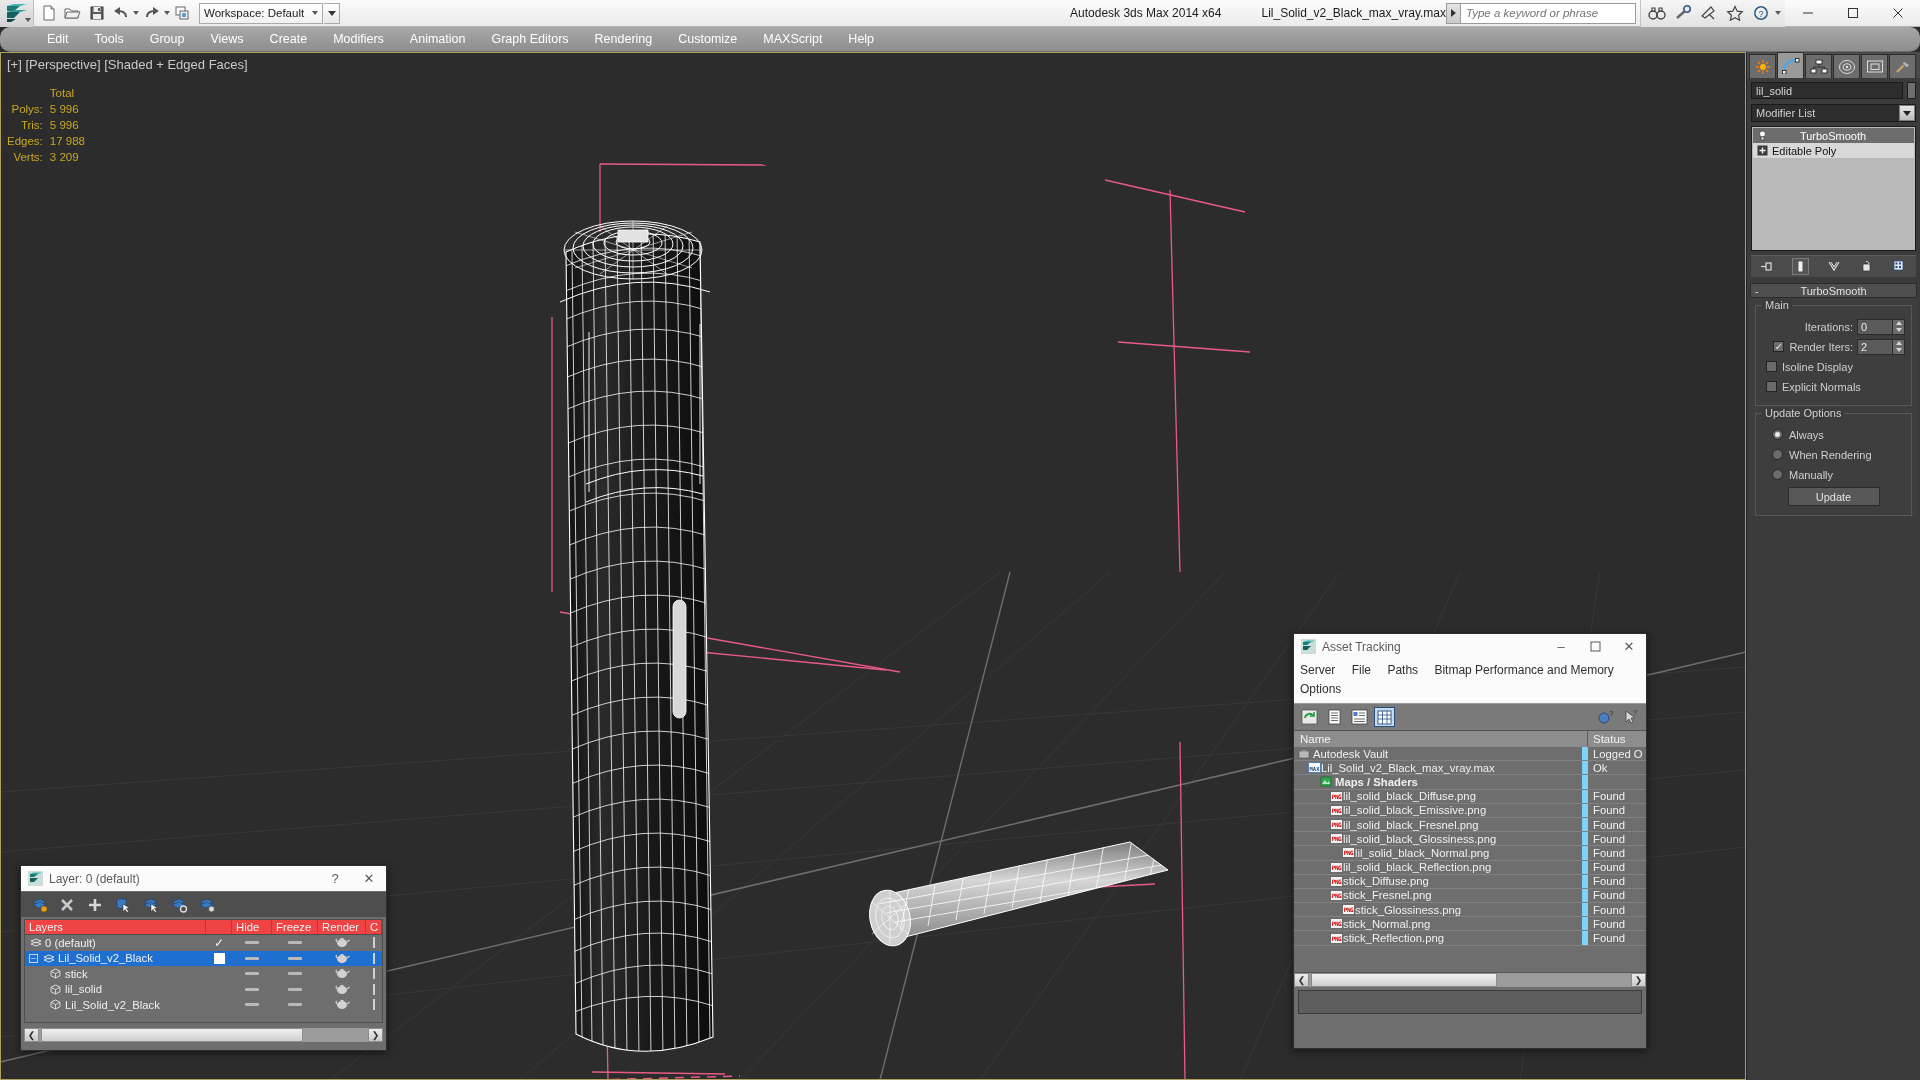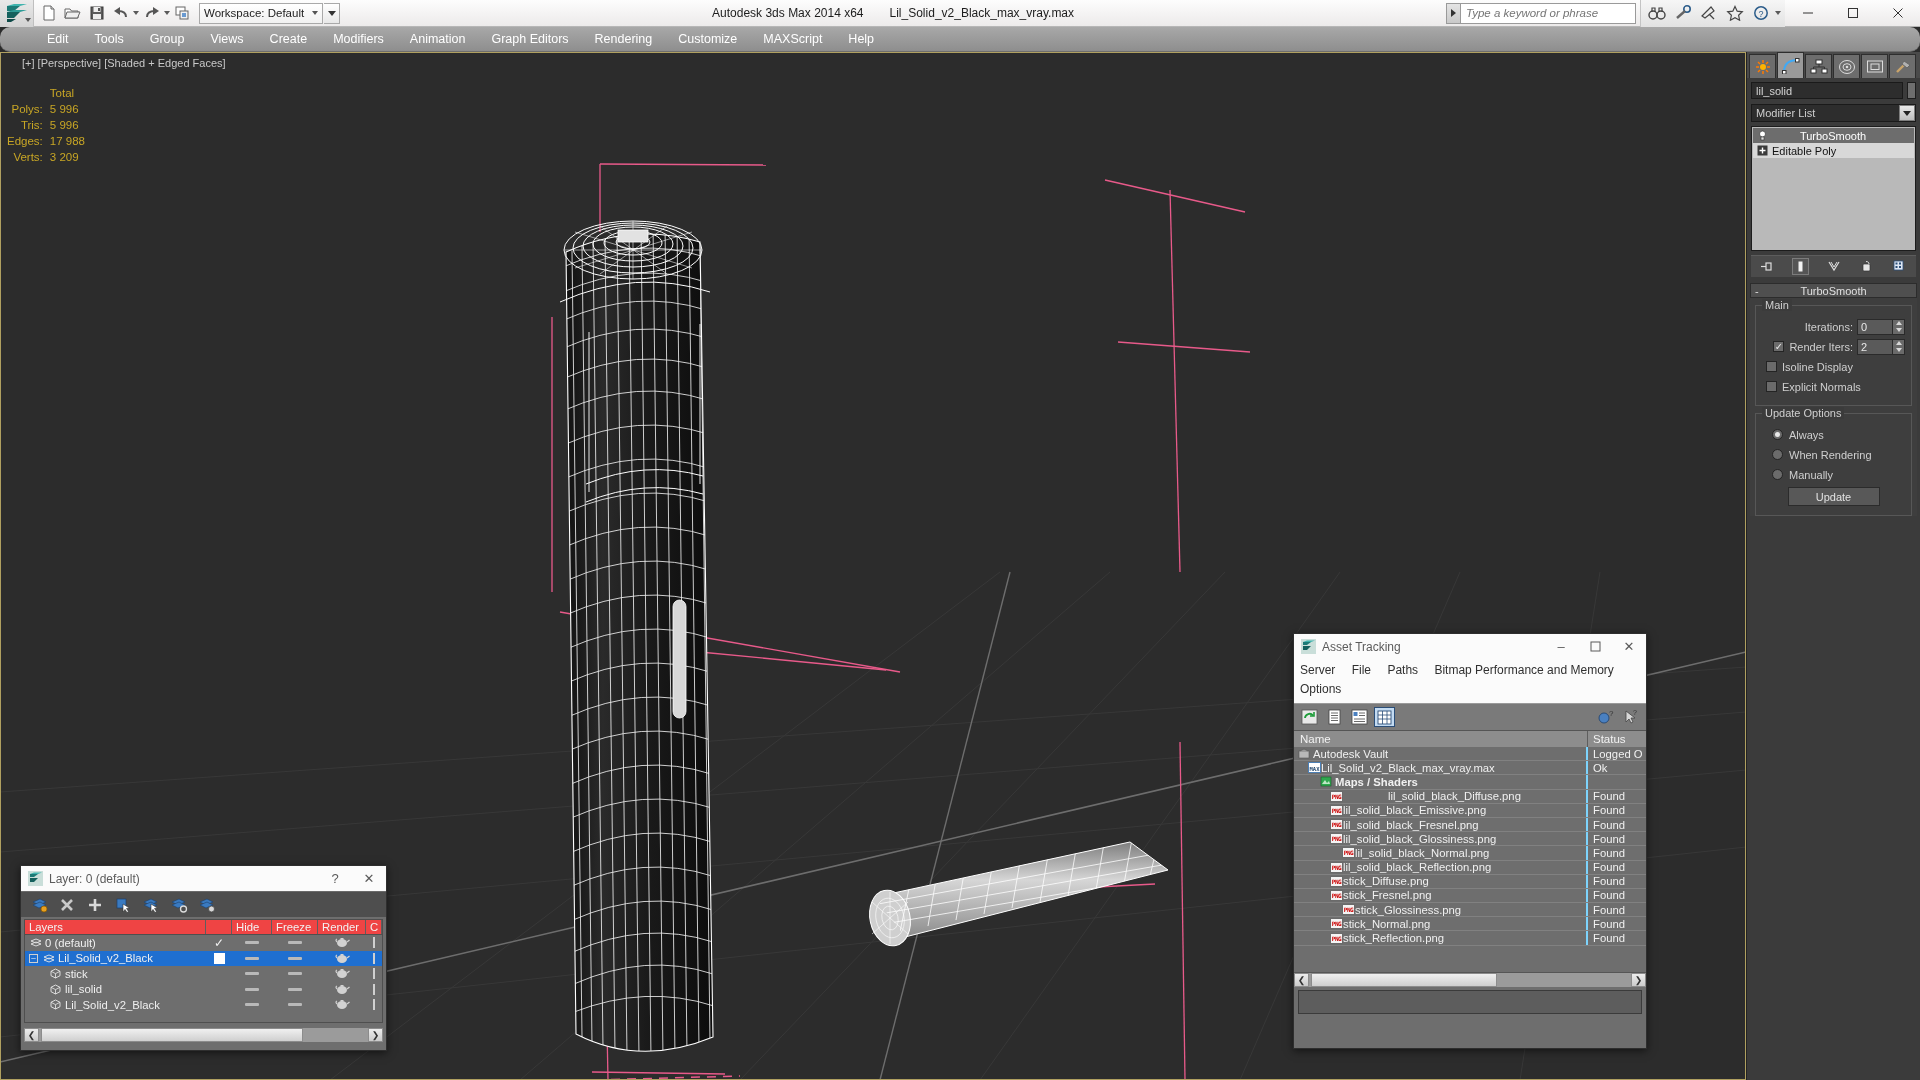--- a/index.html
+++ b/index.html
@@ -31,7 +31,7 @@
     border:1px solid #a9a9a9; border-left:none; background:linear-gradient(#fff,#e8e8e8);}
   .wsdrop i{width:0;height:0;border-left:4px solid transparent;border-right:4px solid transparent;
     border-top:5px solid #333;}
-  .titlewrap { flex:1; display:flex; align-items:center; justify-content:center; gap:26px;
+  .titlewrap { flex:1; display:flex; align-items:center; justify-content:flex-end; gap:40px;
     font-size:12px; color:#1c1c1c; }
   .searchwrap{ display:flex; align-items:center; height:21px; margin-right:4px;}
   .searchdrop{ width:15px;height:21px;background:linear-gradient(#e4e4e4,#c9c9c9);

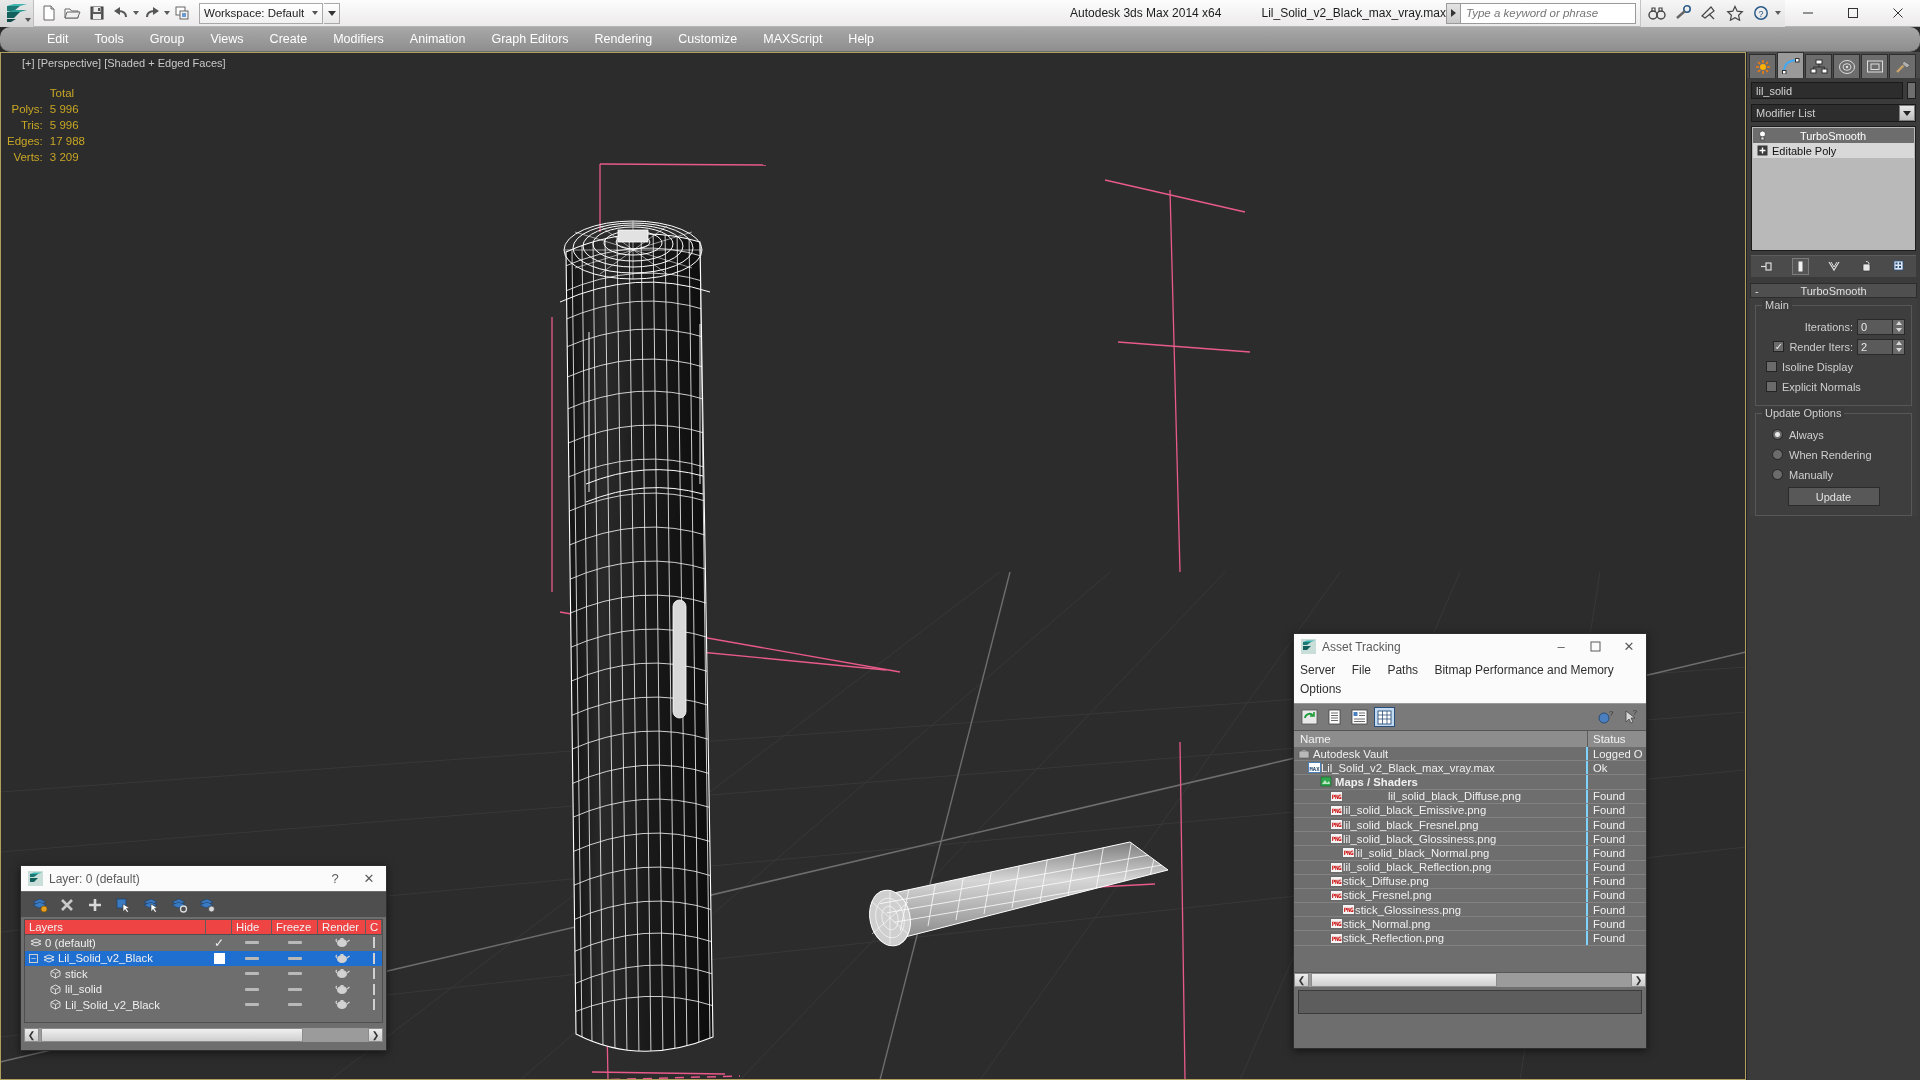--- a/index.html
+++ b/index.html
@@ -58,8 +58,8 @@
     background:#2c2c2c; overflow:hidden; }
   .vp-border{ position:absolute; left:0; top:52px; width:1746px; height:1028px;
     border:1px solid #b0a060; pointer-events:none;}
-  .vplabel{ position:absolute; left:7px; top:57px; font-size:11px; color:#c9c9c9;
-    font-family:"Liberation Sans",sans-serif;margin-left:15px; }
+  .vplabel{ position:absolute; left:7px; top:57px; font-size:13px; color:#c9c9c9;
+    font-family:"Liberation Sans",sans-serif; }
   .stats{ position:absolute; left:7px; top:86px; font-size:11.5px; color:#c8a625;
     line-height:15.9px; }
   .stats table{ border-collapse:collapse;}

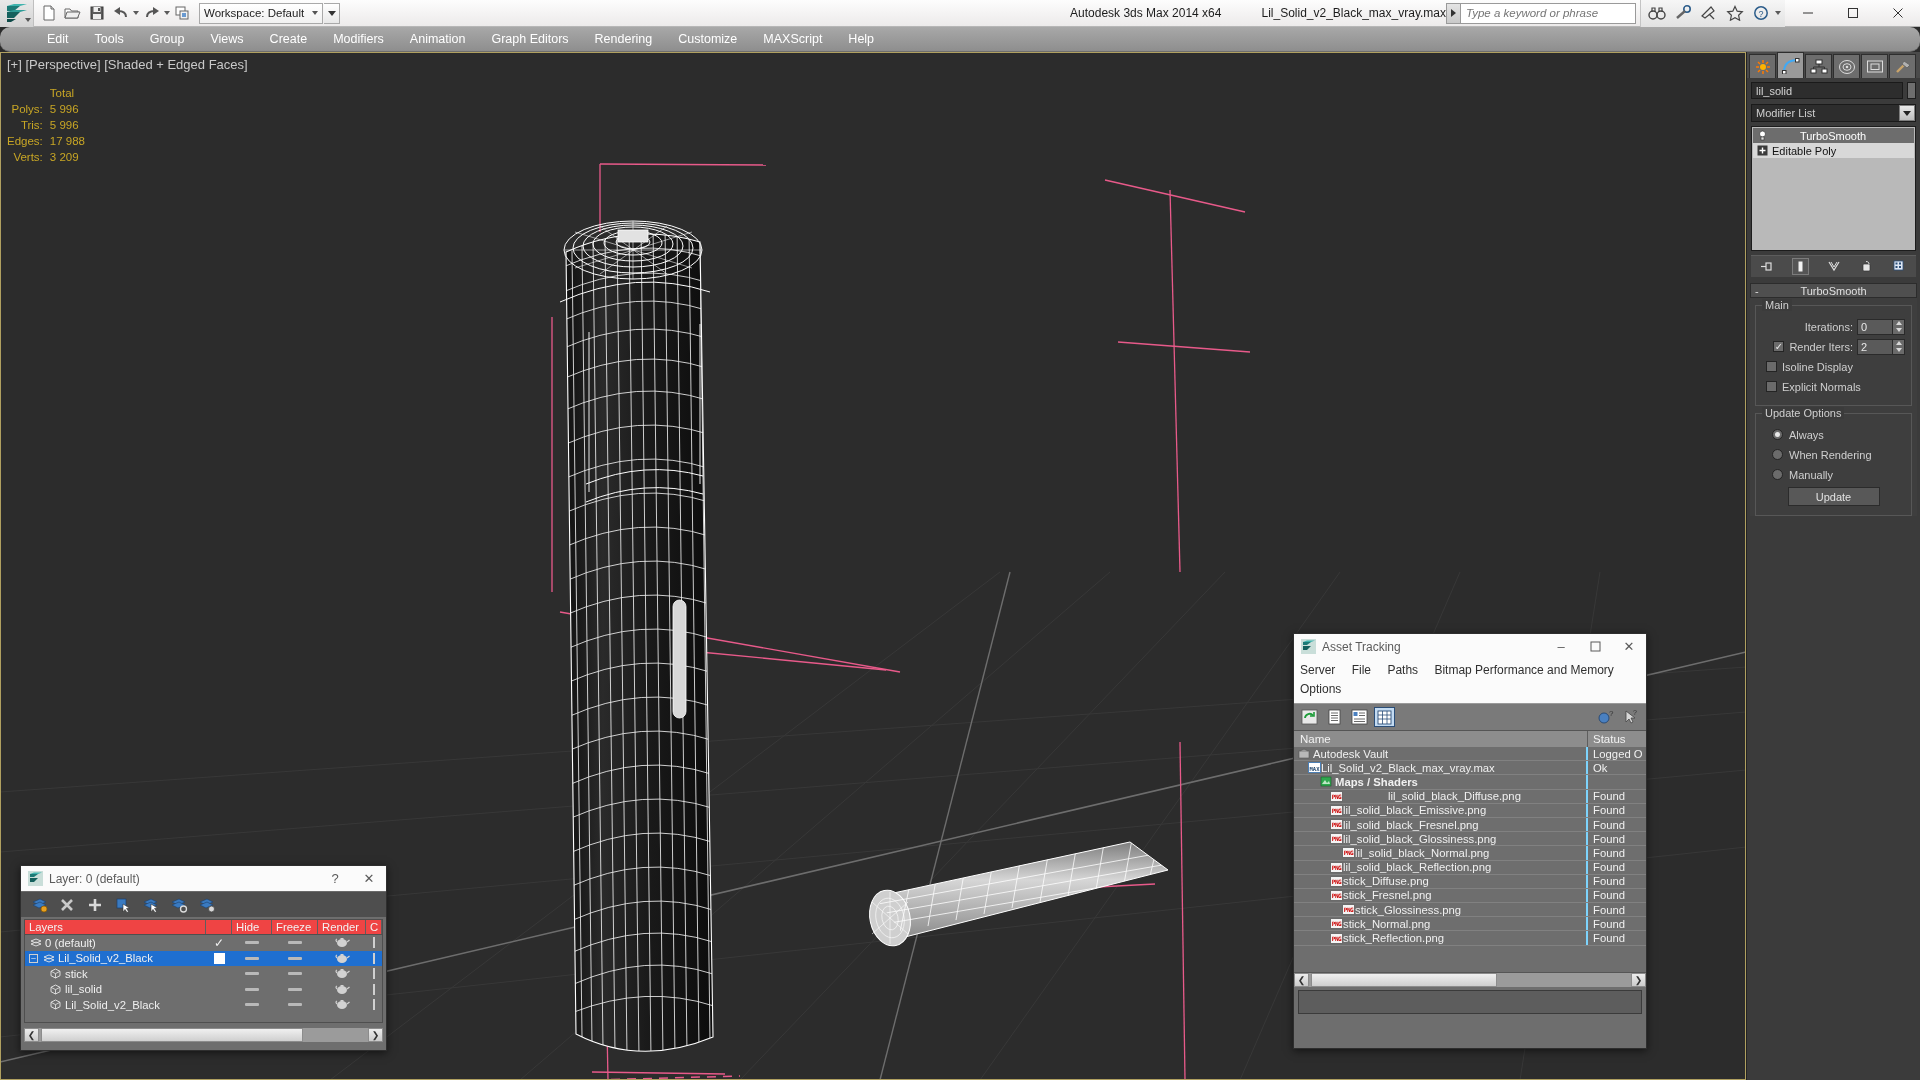--- a/index.html
+++ b/index.html
@@ -154,7 +154,7 @@
   .at-list{ background:#6e6e6e; height:225px; overflow:hidden;}
   .at-row{ height:14.2px; display:flex; align-items:center; font-size:11.3px; color:#f0f0f0;
     border-bottom:1px solid #818181;}
-  .at-row .nm{ flex:1; display:flex; align-items:center; border-right:2px solid #7dd3fc;
+  .at-row .nm{ flex:1; display:flex; align-items:center; border-right:6px solid #7dd3fc;
     height:100%; overflow:hidden; white-space:nowrap;}
   .at-row .st{ width:58px; padding-left:5px; white-space:nowrap; overflow:hidden;}
   .ico{ width:13px;height:11px; margin-right:3px; flex:none; display:flex;

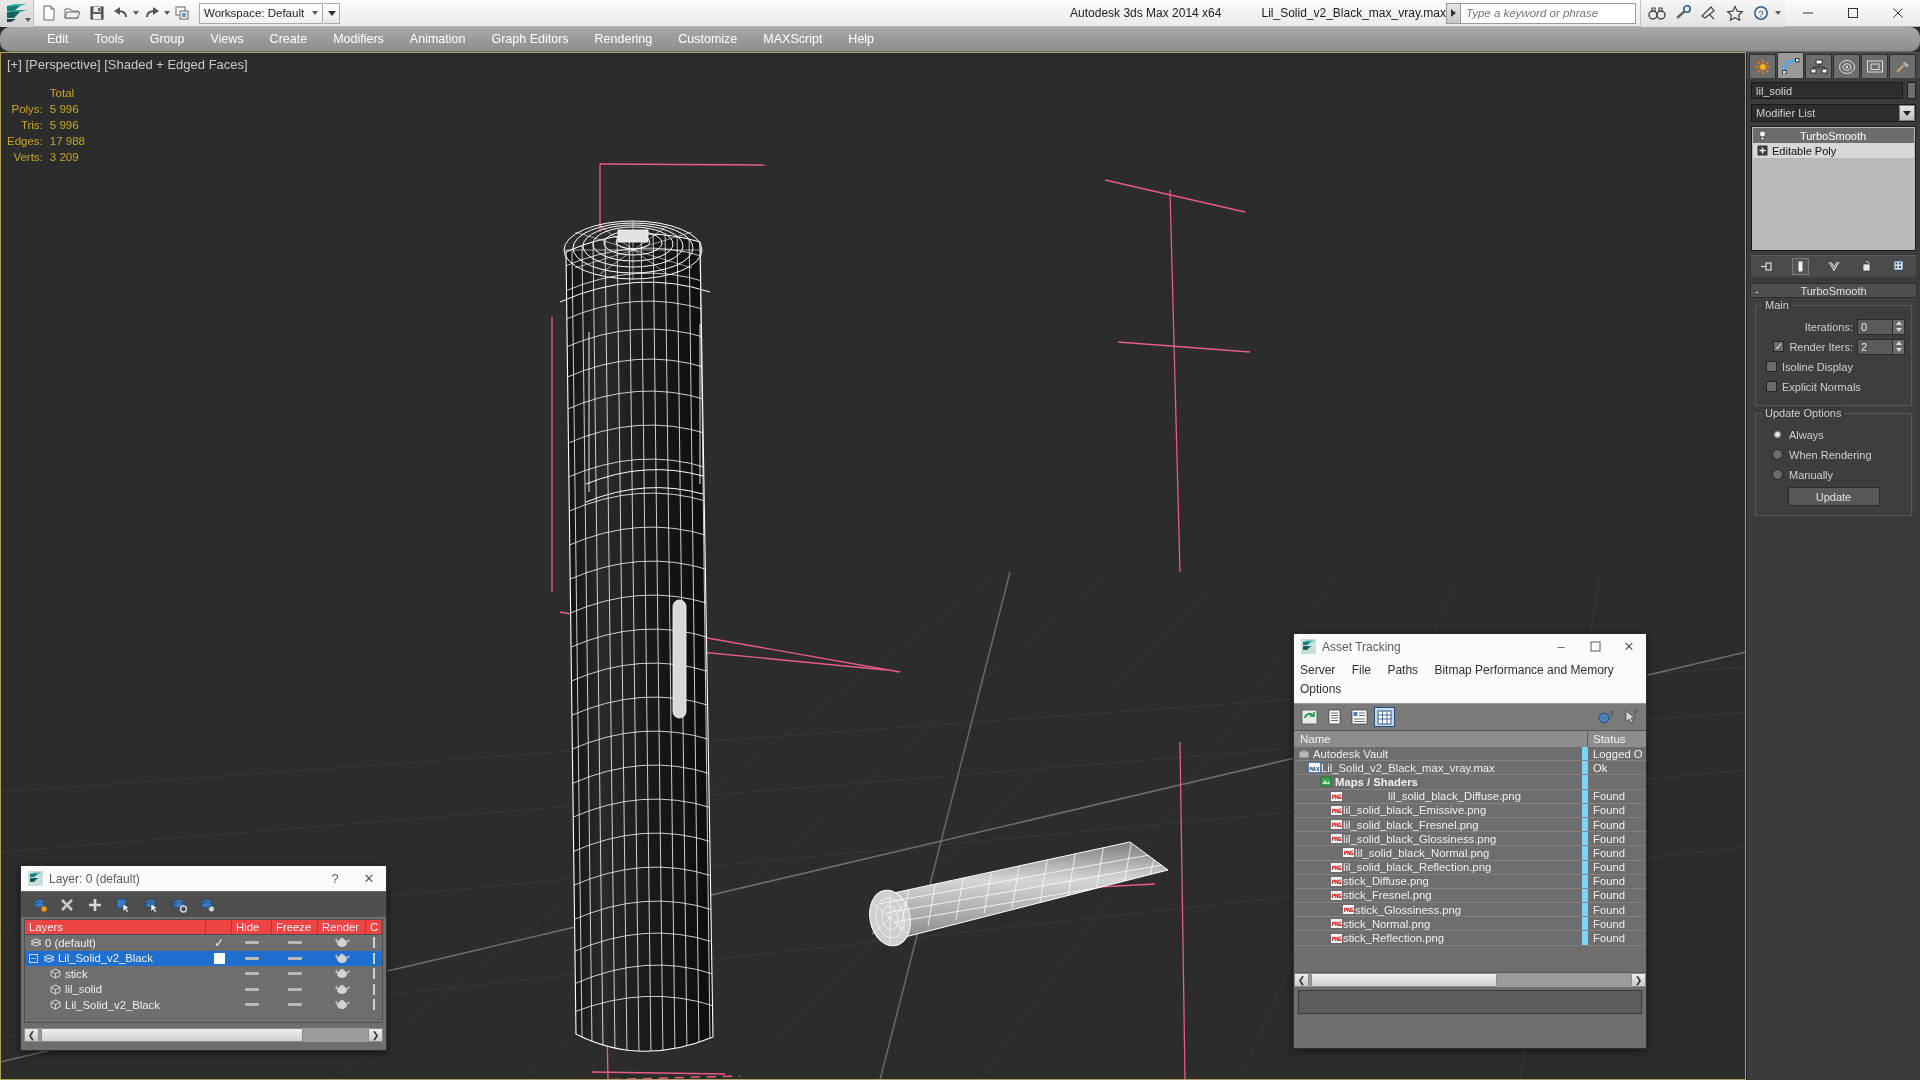--- a/index.html
+++ b/index.html
@@ -834,7 +834,7 @@
         <div class="st"></div>
       </div>
       <div class="at-row">
-        <div class="nm" style="padding-left: 36px; gap: 45px;">
+        <div class="nm" style="padding-left: 36px;">
           <span class="png-ico">PNG</span>
           <span>lil_solid_black_Diffuse.png</span>
         </div>

